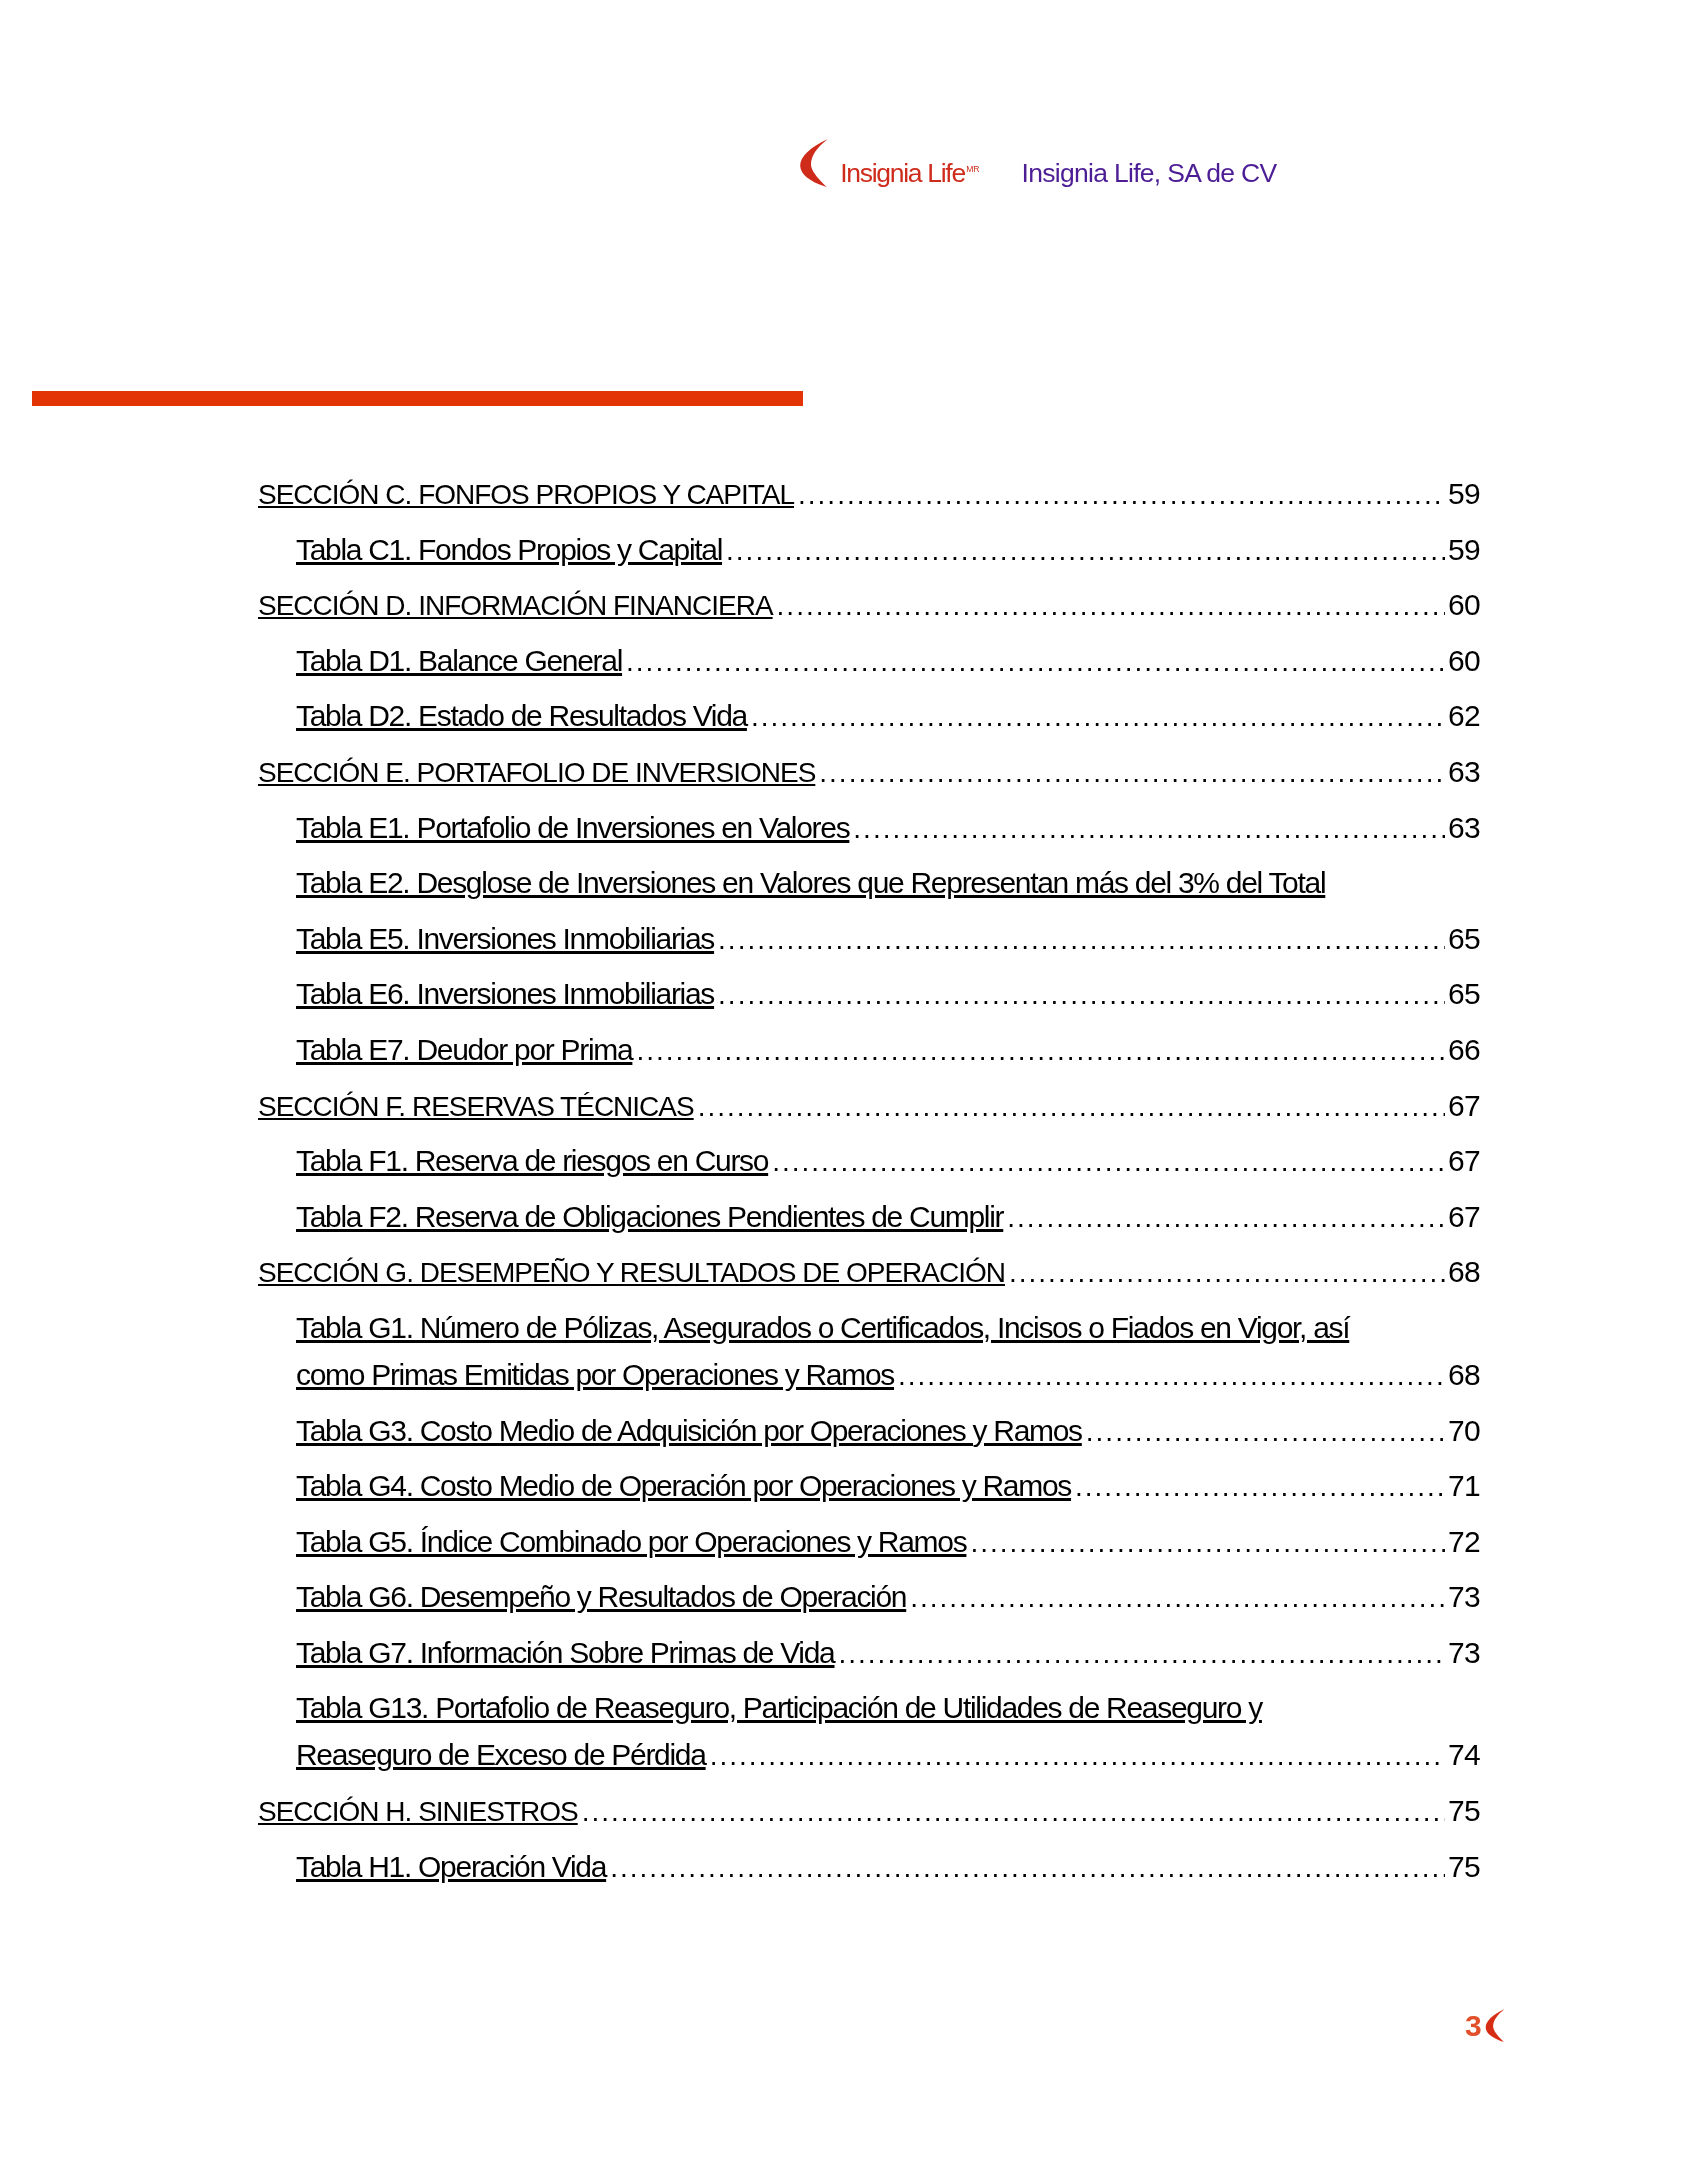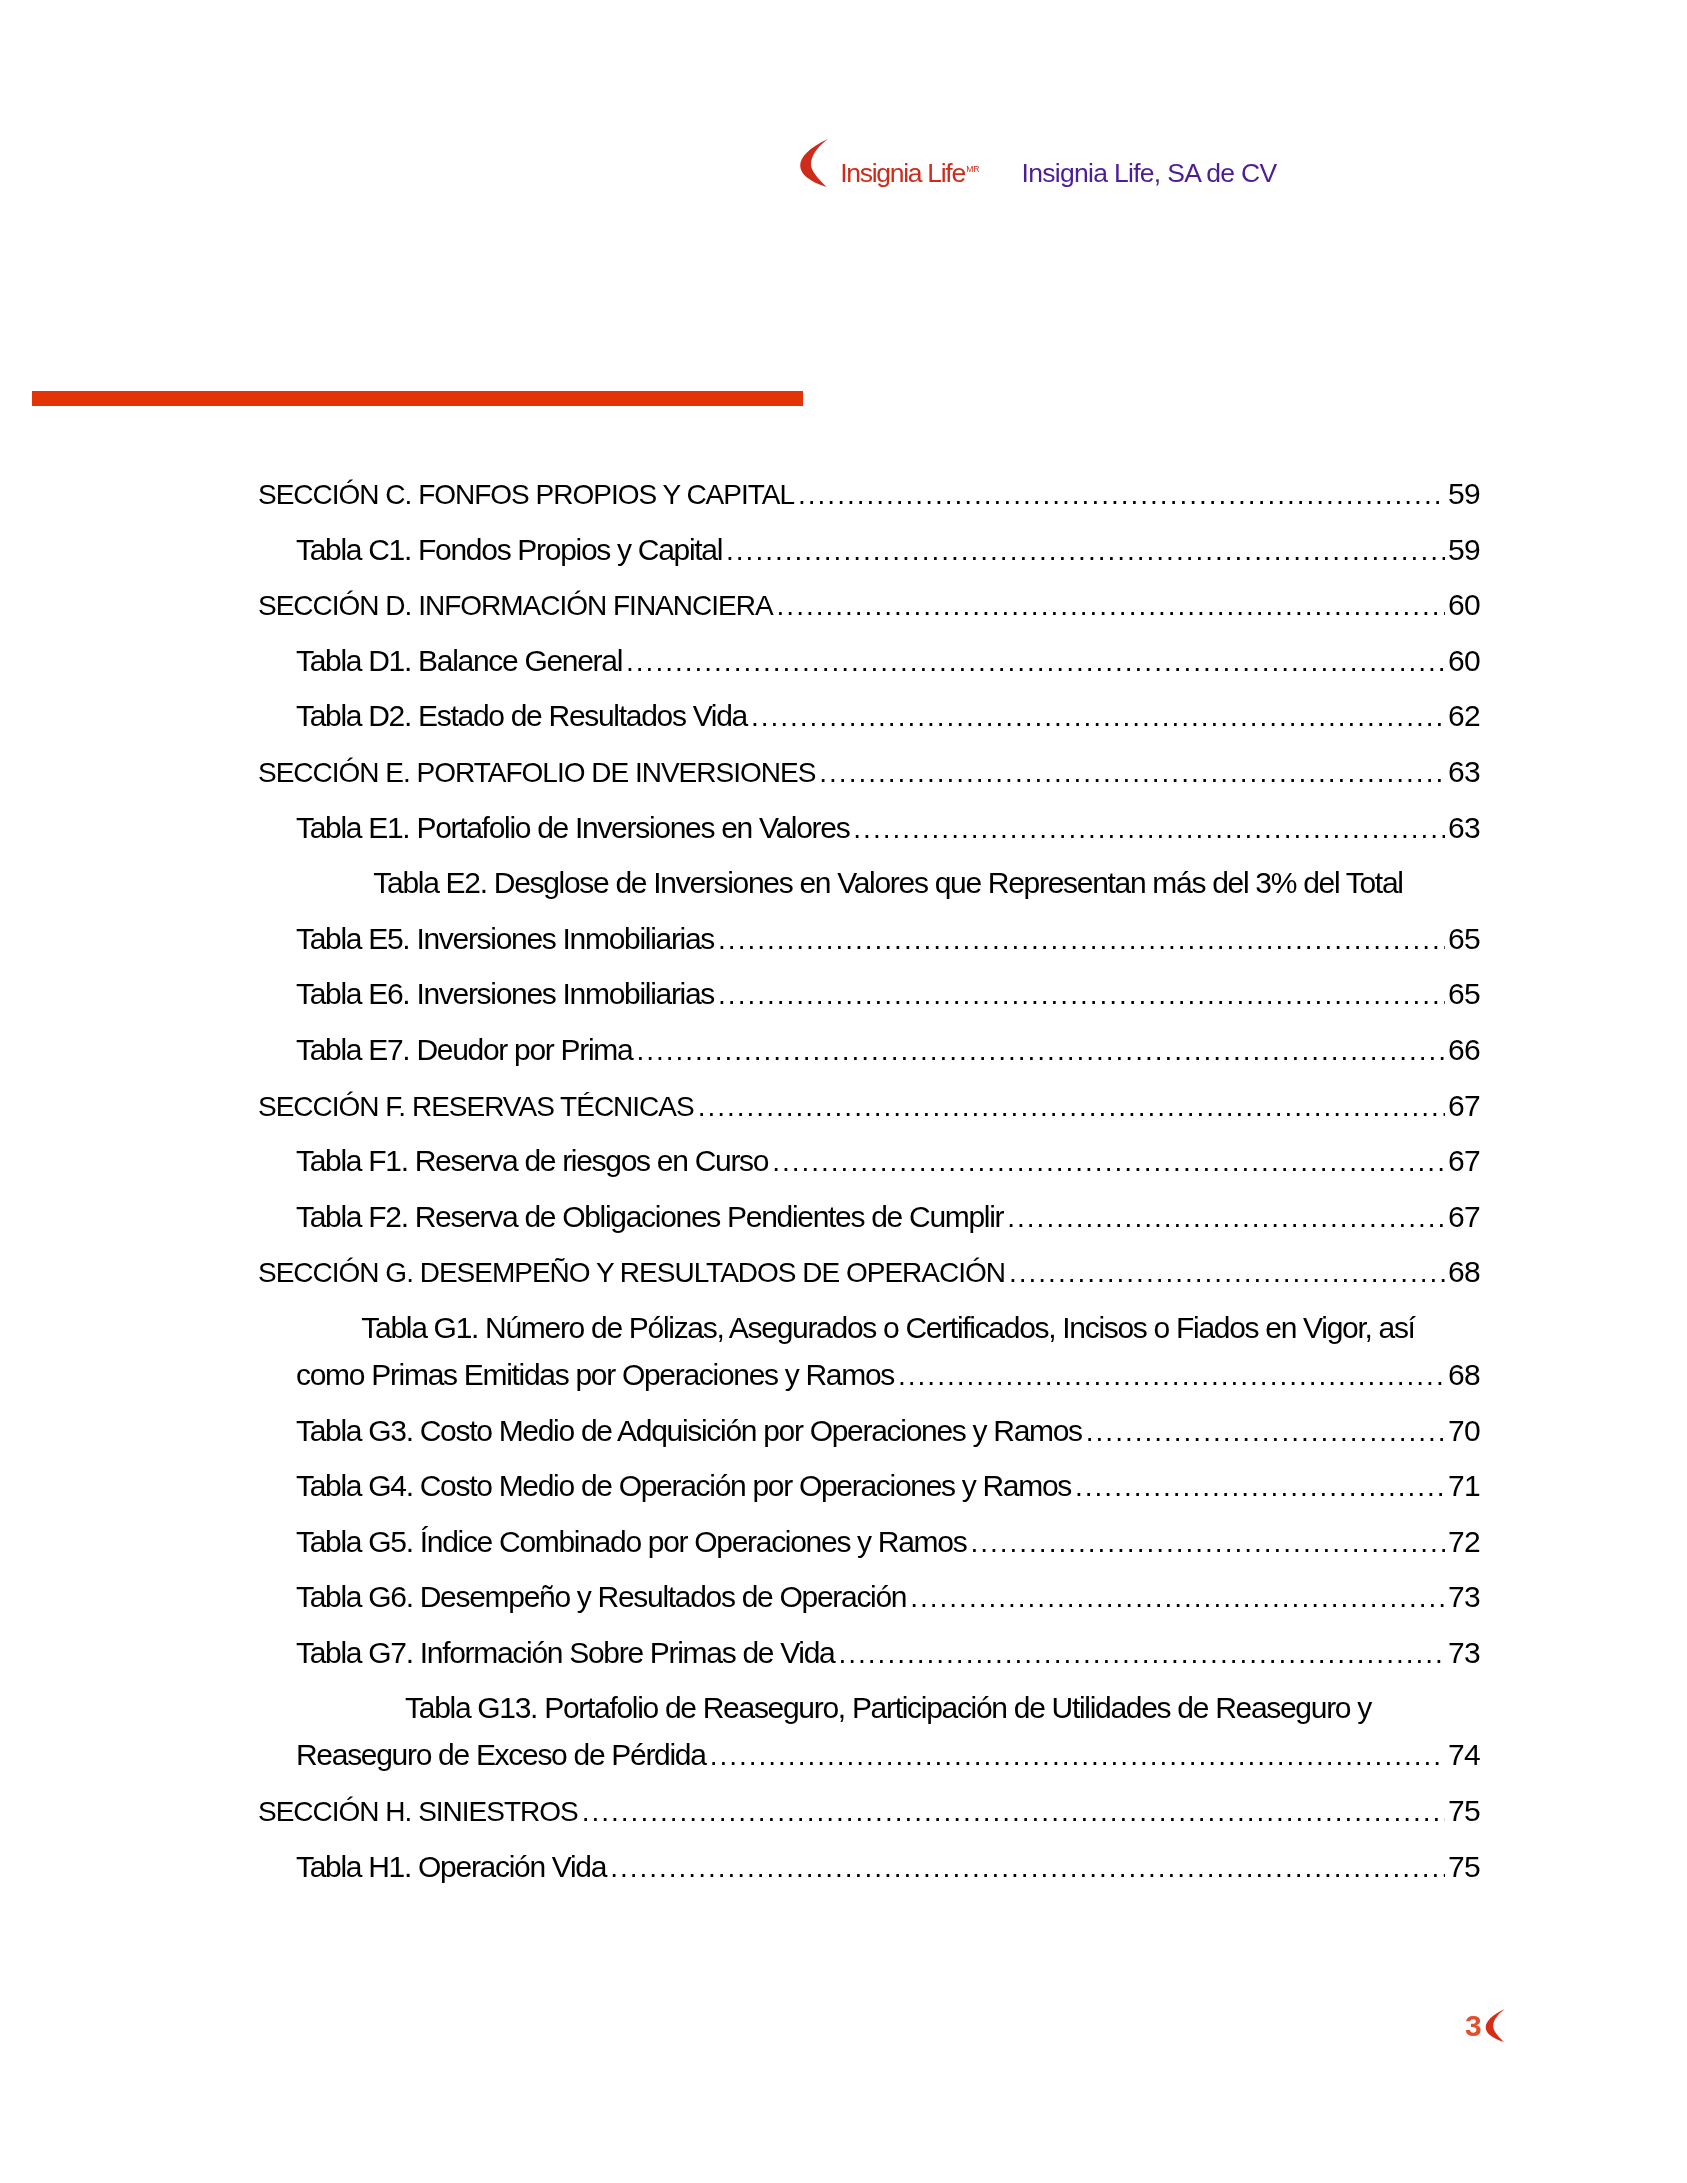--- a/index.html
+++ b/index.html
@@ -67,7 +67,7 @@
     white-space: nowrap;
   }
   .toc-line.table { padding-left: 38px; justify-content: center; }
-  .toc-line .t-title { flex: 0 0 auto; }
+  .toc-line .t-title { flex: 0 0 auto; text-decoration: underline; }
   .toc-entry.section .t-title {
     font-size: 28px;
     letter-spacing: -1px;

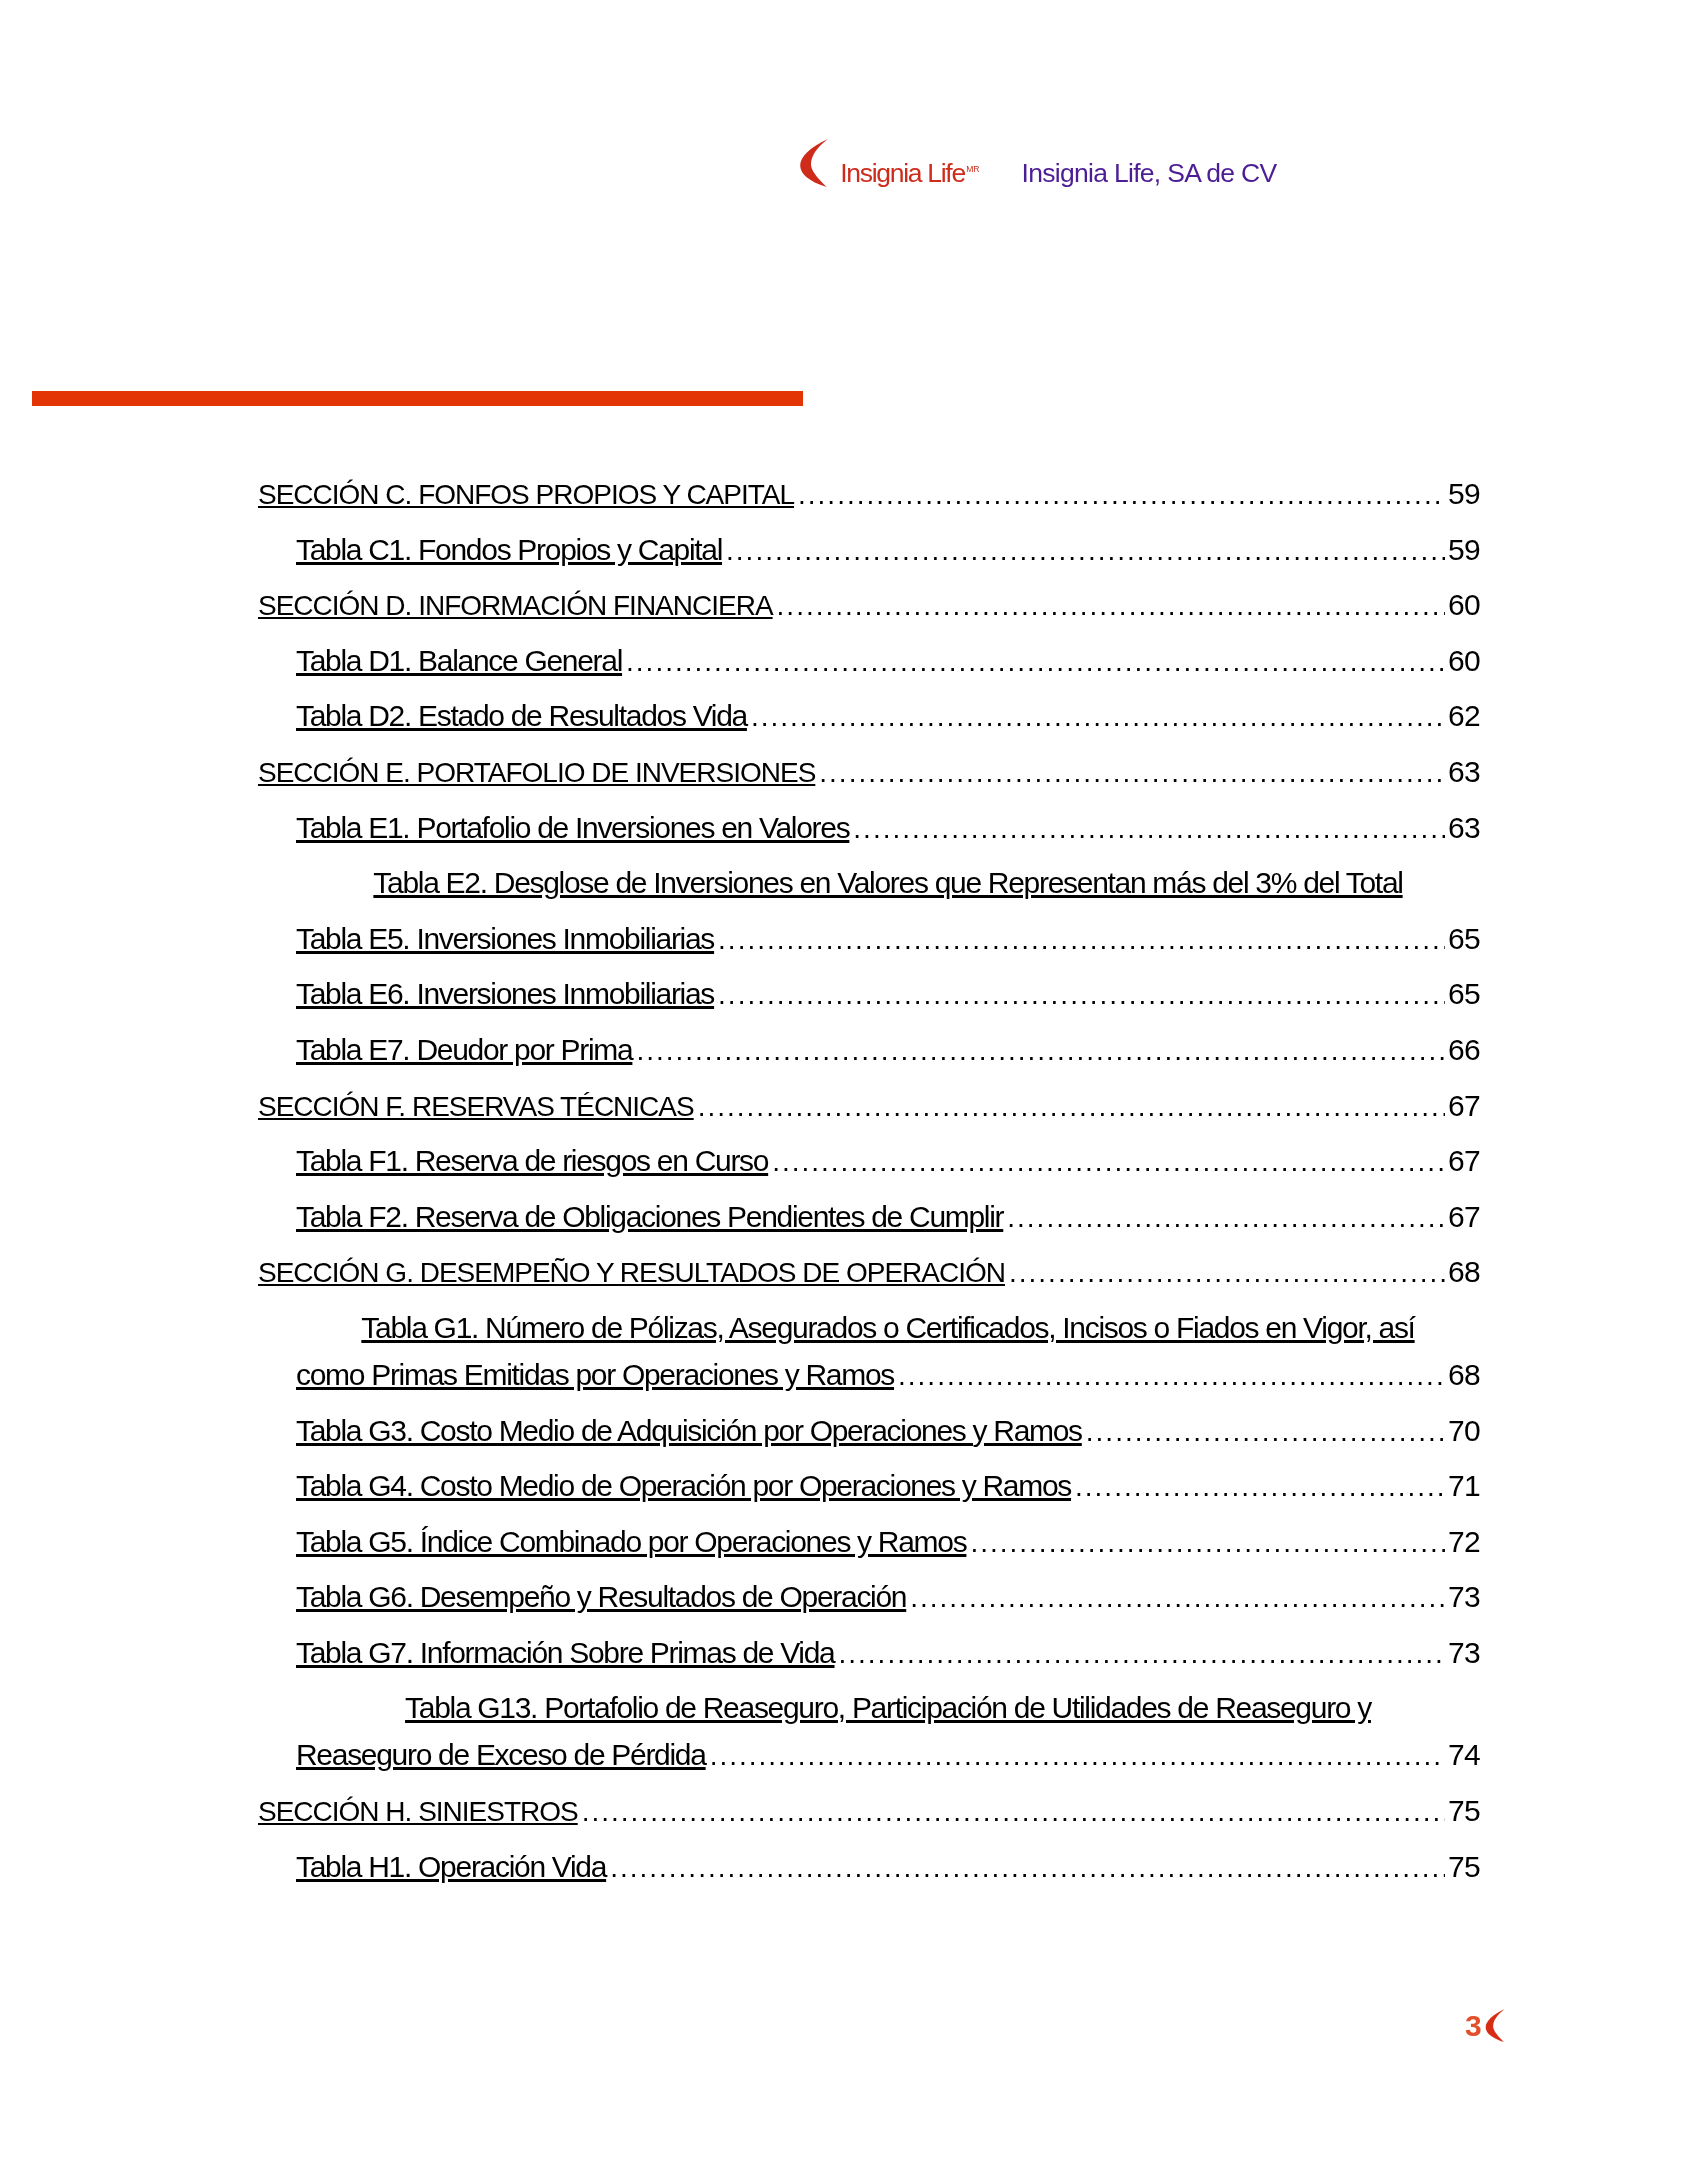--- a/index.html
+++ b/index.html
@@ -66,7 +66,7 @@
     line-height: 47px;
     white-space: nowrap;
   }
-  .toc-line.table { padding-left: 38px; justify-content: center; }
+  .toc-line.table { padding-left: 38px; }
   .toc-line .t-title { flex: 0 0 auto; text-decoration: underline; }
   .toc-entry.section .t-title {
     font-size: 28px;

